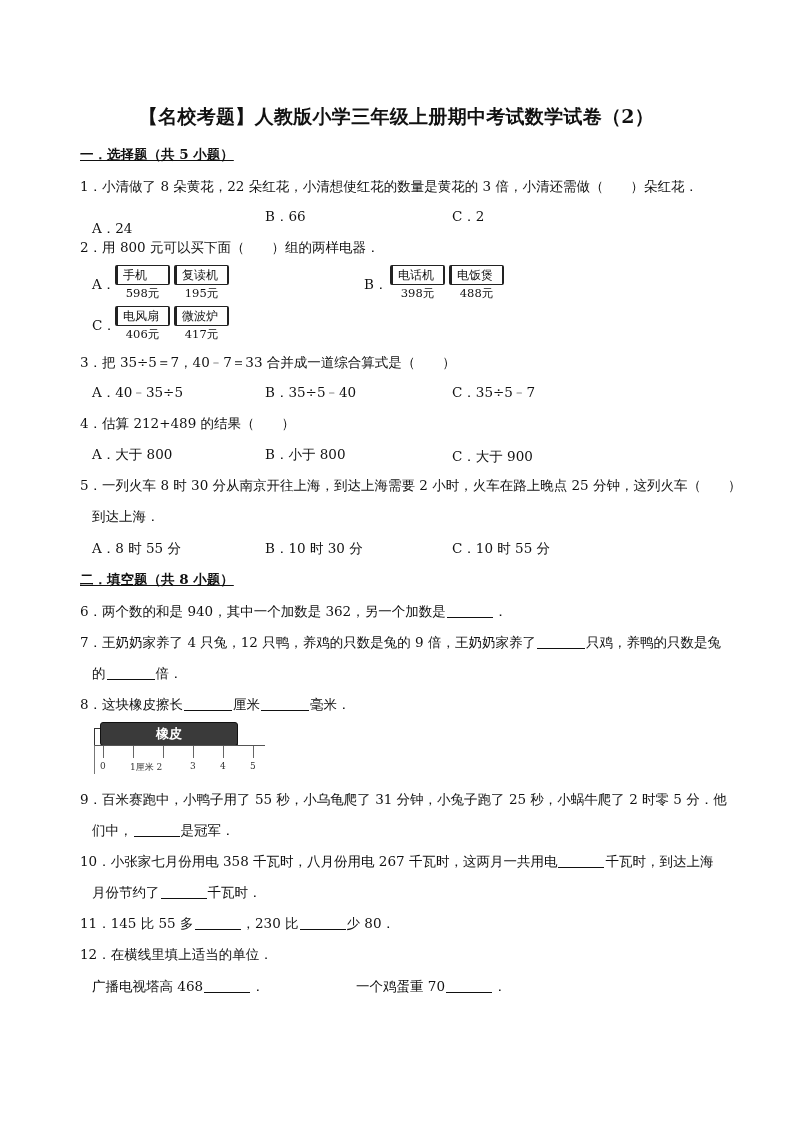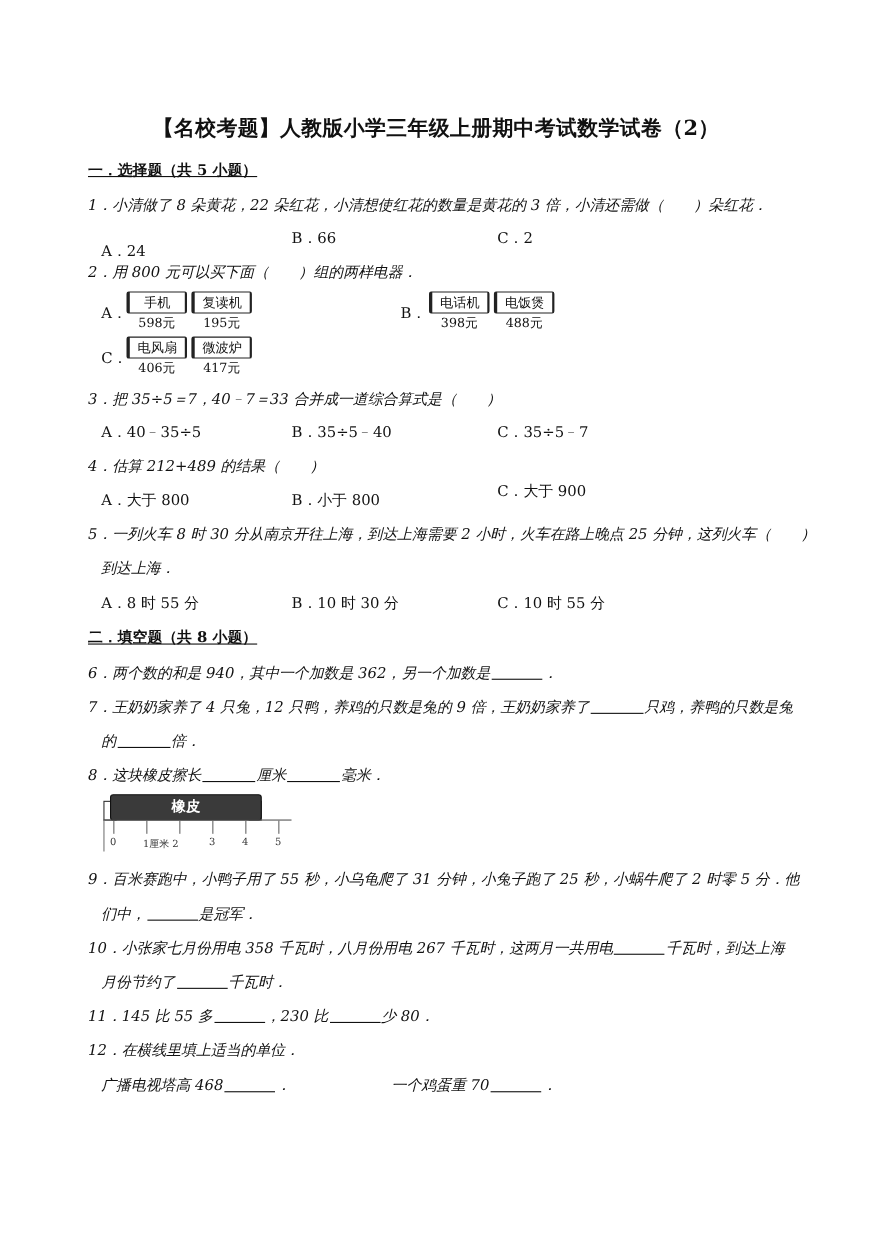--- a/index.html
+++ b/index.html
@@ -8,7 +8,7 @@
   .title { position: absolute; top: 104px; left: 0; width: 793px; text-align: center;
            font-size: 19px; font-weight: bold; letter-spacing: 0.3px; }
   .section { position: absolute; left: 80px; font-size: 13.5px; font-weight: bold; text-decoration: underline; }
-  .line { position: absolute; left: 80px; font-size: 13.5px; white-space: nowrap; font-style: italic; }
+  .line { position: absolute; left: 80px; font-size: 13.5px; white-space: nowrap; }
   .indent { left: 92px; }
   .opt { position: absolute; font-size: 13.5px; white-space: nowrap; }
   .blank { display: inline-block; width: 46px; border-bottom: 1px solid #111; height: 14px; vertical-align: -2px; margin: 0 1px; }

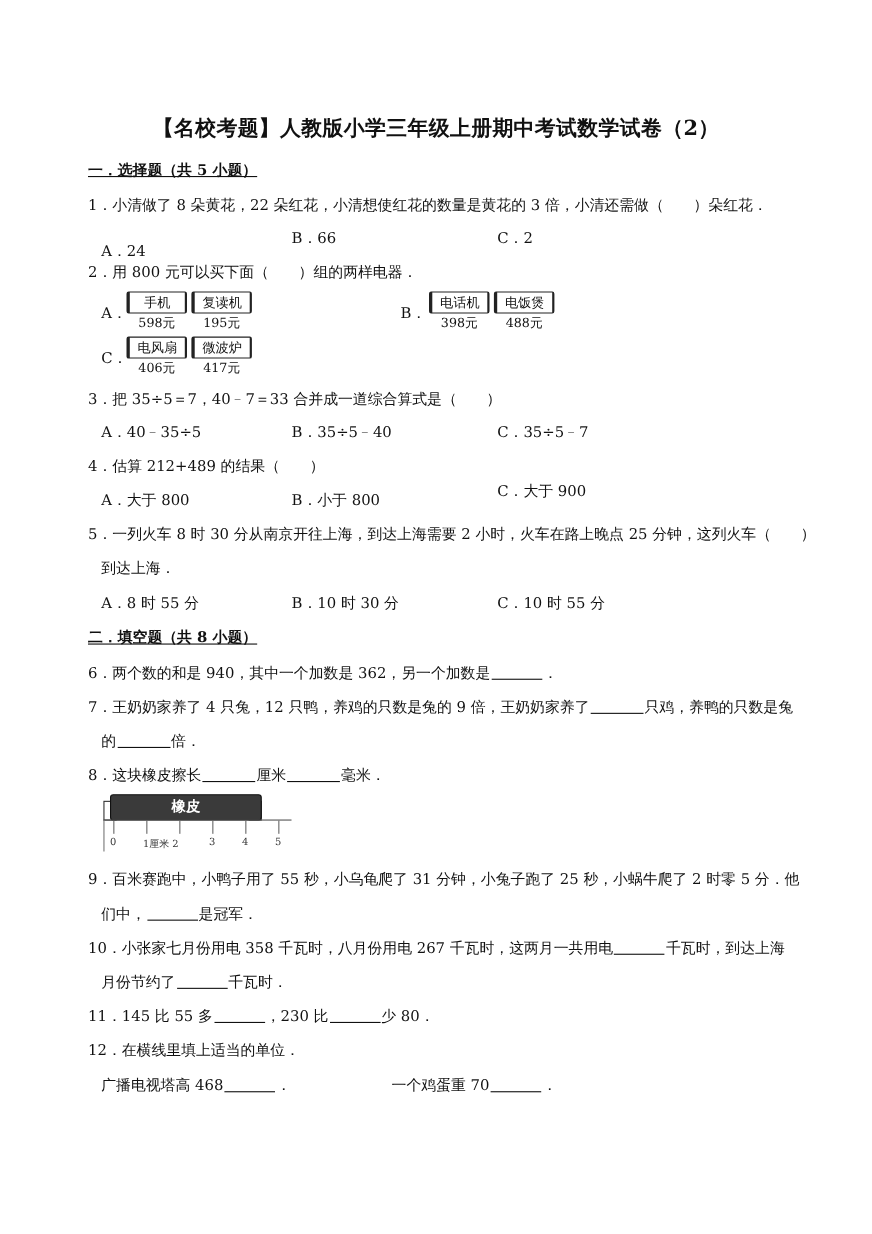--- a/index.html
+++ b/index.html
@@ -14,7 +14,7 @@
   .blank { display: inline-block; width: 46px; border-bottom: 1px solid #111; height: 14px; vertical-align: -2px; margin: 0 1px; }
   .tag-group { position: absolute; display: flex; gap: 4px; }
   .tag { display: flex; flex-direction: column; align-items: center; }
-  .scroll { border: 1px solid #222; border-left-width: 3px; border-right-width: 2px; padding: 0 5px; font-size: 12px; height: 18px; line-height: 18px; background: #fff; min-width: 40px; text-align: center; border-radius: 2px; }
+  .scroll { border: 1px solid #222; border-left-width: 3px; border-right-width: 2px; padding: 0 5px; font-size: 12px; height: 18px; line-height: 18px; background: #fff; min-width: 40px; text-align: left; border-radius: 2px; }
   .price { font-size: 11.5px; margin-top: 1px; }
   .ruler-wrap { position: absolute; left: 92px; top: 720px; width: 176px; height: 58px; }
   .eraser { position: absolute; left: 8px; top: 2px; width: 136px; height: 22px; background: #3a3a3a; border: 1px solid #111; border-radius: 3px; color: #fff; font-weight: bold; font-size: 13px; text-align: center; line-height: 22px; }

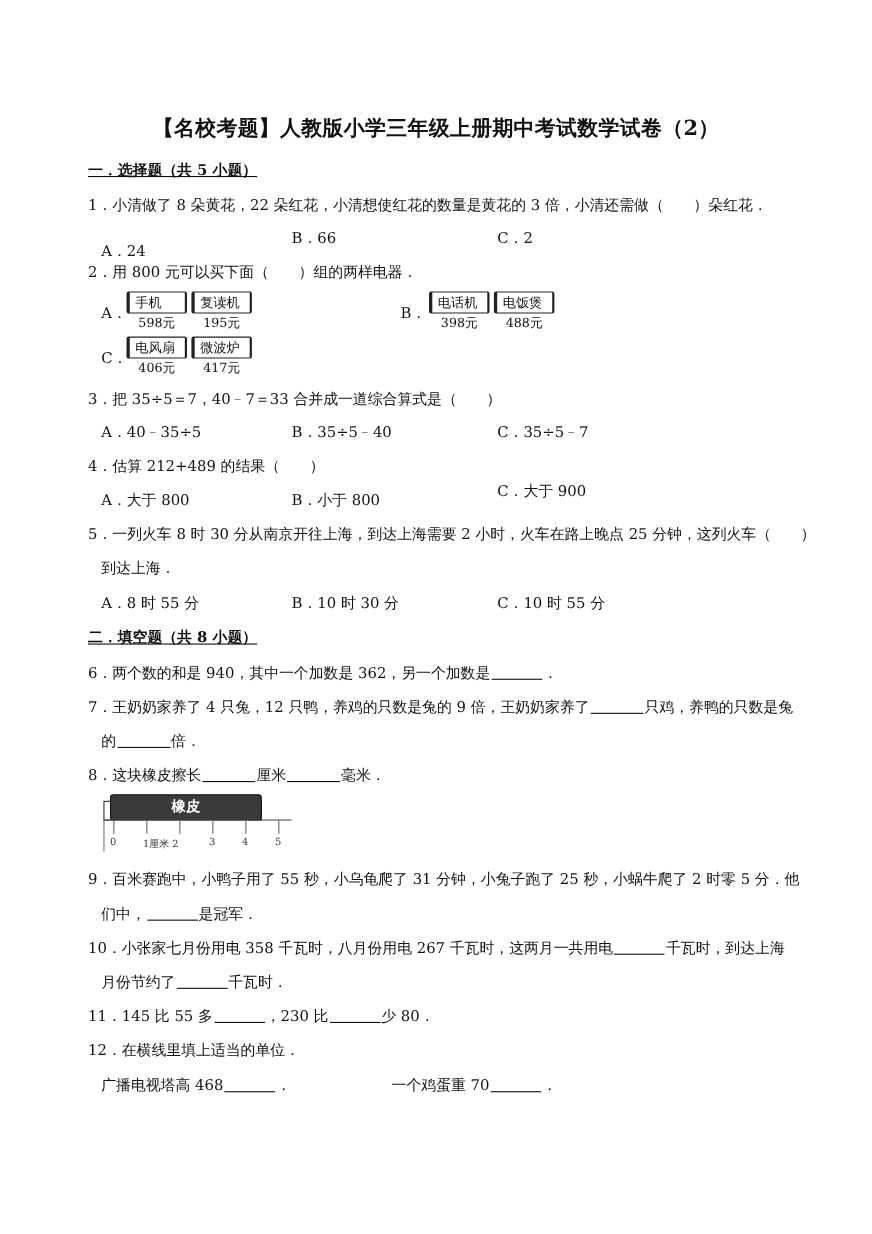--- a/index.html
+++ b/index.html
@@ -78,7 +78,7 @@
 <div class="line" style="top:415px">4．估算 212+489 的结果（　　）</div>
 <div class="opt" style="left:92px;top:446px">A．大于 800</div>
 <div class="opt" style="left:265px;top:446px">B．小于 800</div>
-<div class="opt" style="left:452px;top:438px">C．大于 900</div>
+<div class="opt" style="left:452px;top:448px">C．大于 900</div>
 
 <div class="line" style="top:477px">5．一列火车 8 时 30 分从南京开往上海，到达上海需要 2 小时，火车在路上晚点 25 分钟，这列火车（　　）</div>
 <div class="line indent" style="top:508px">到达上海．</div>

